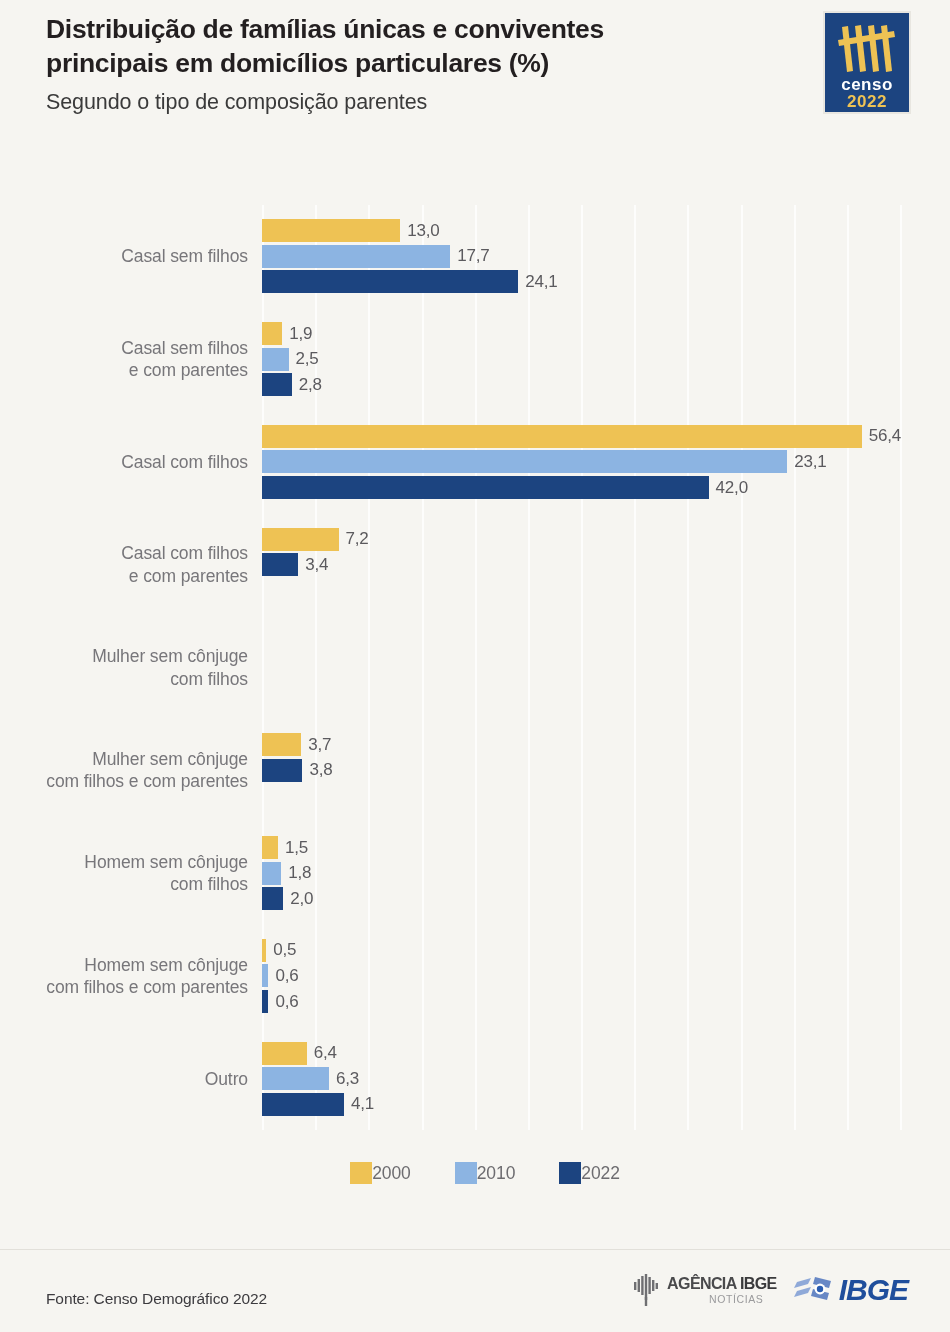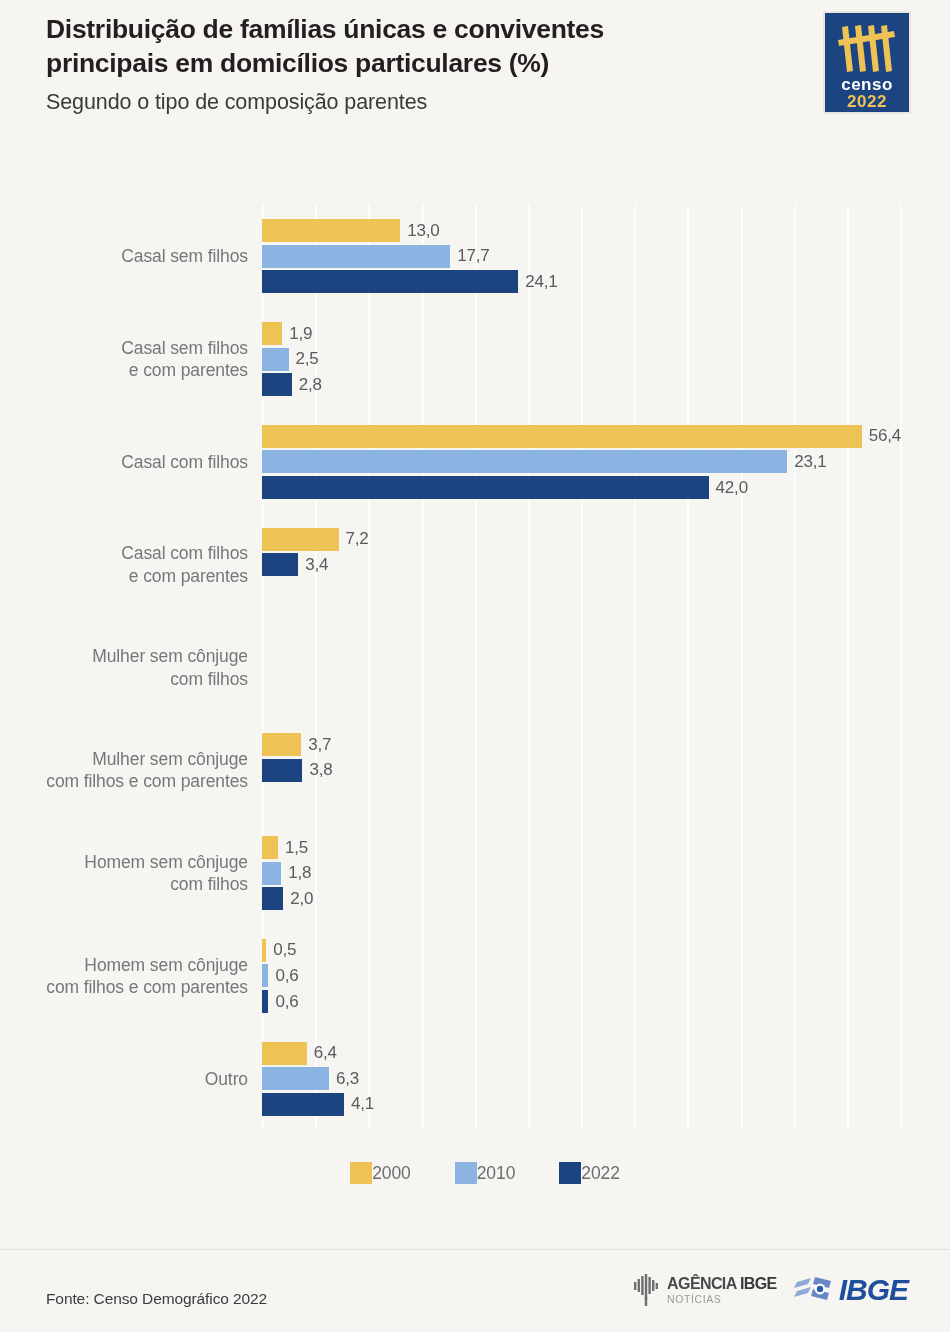--- a/index.html
+++ b/index.html
@@ -235,6 +235,7 @@
     color: #9a9a9c;
     letter-spacing: 0.6px;
     margin-top: 2px;
+    margin-left: 42px;
   }
   .ibge-logo {
     display: flex;

